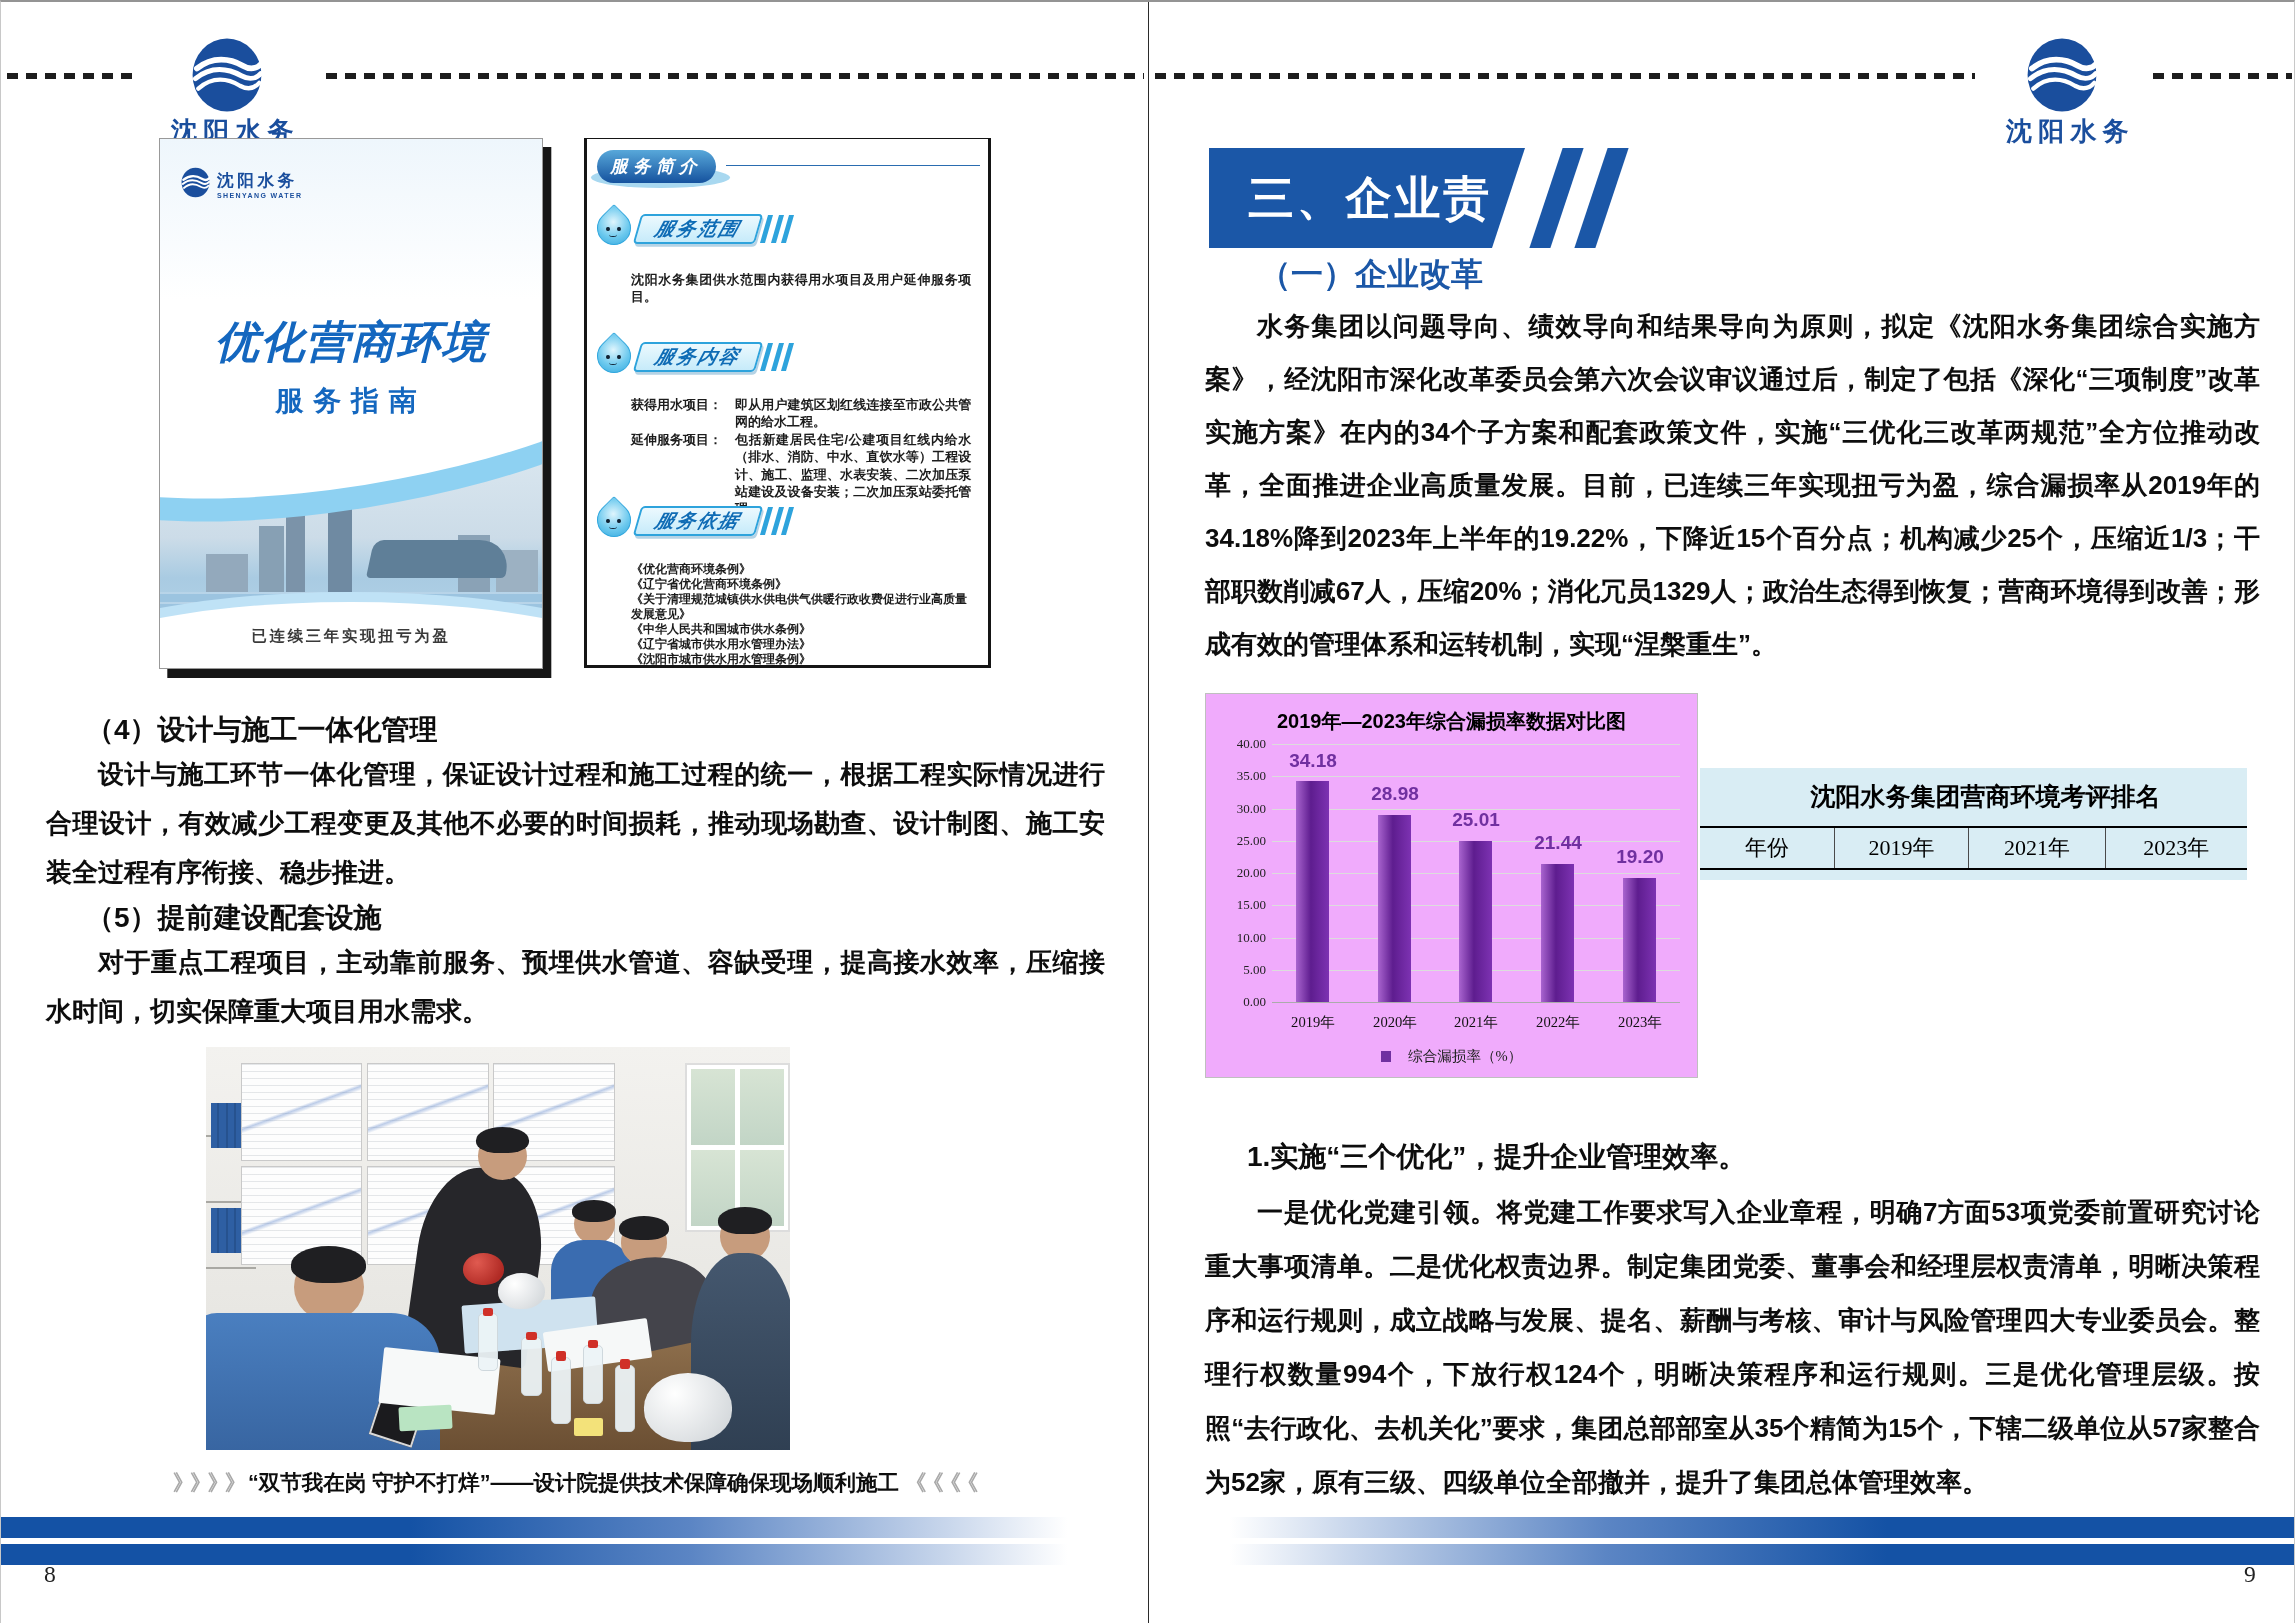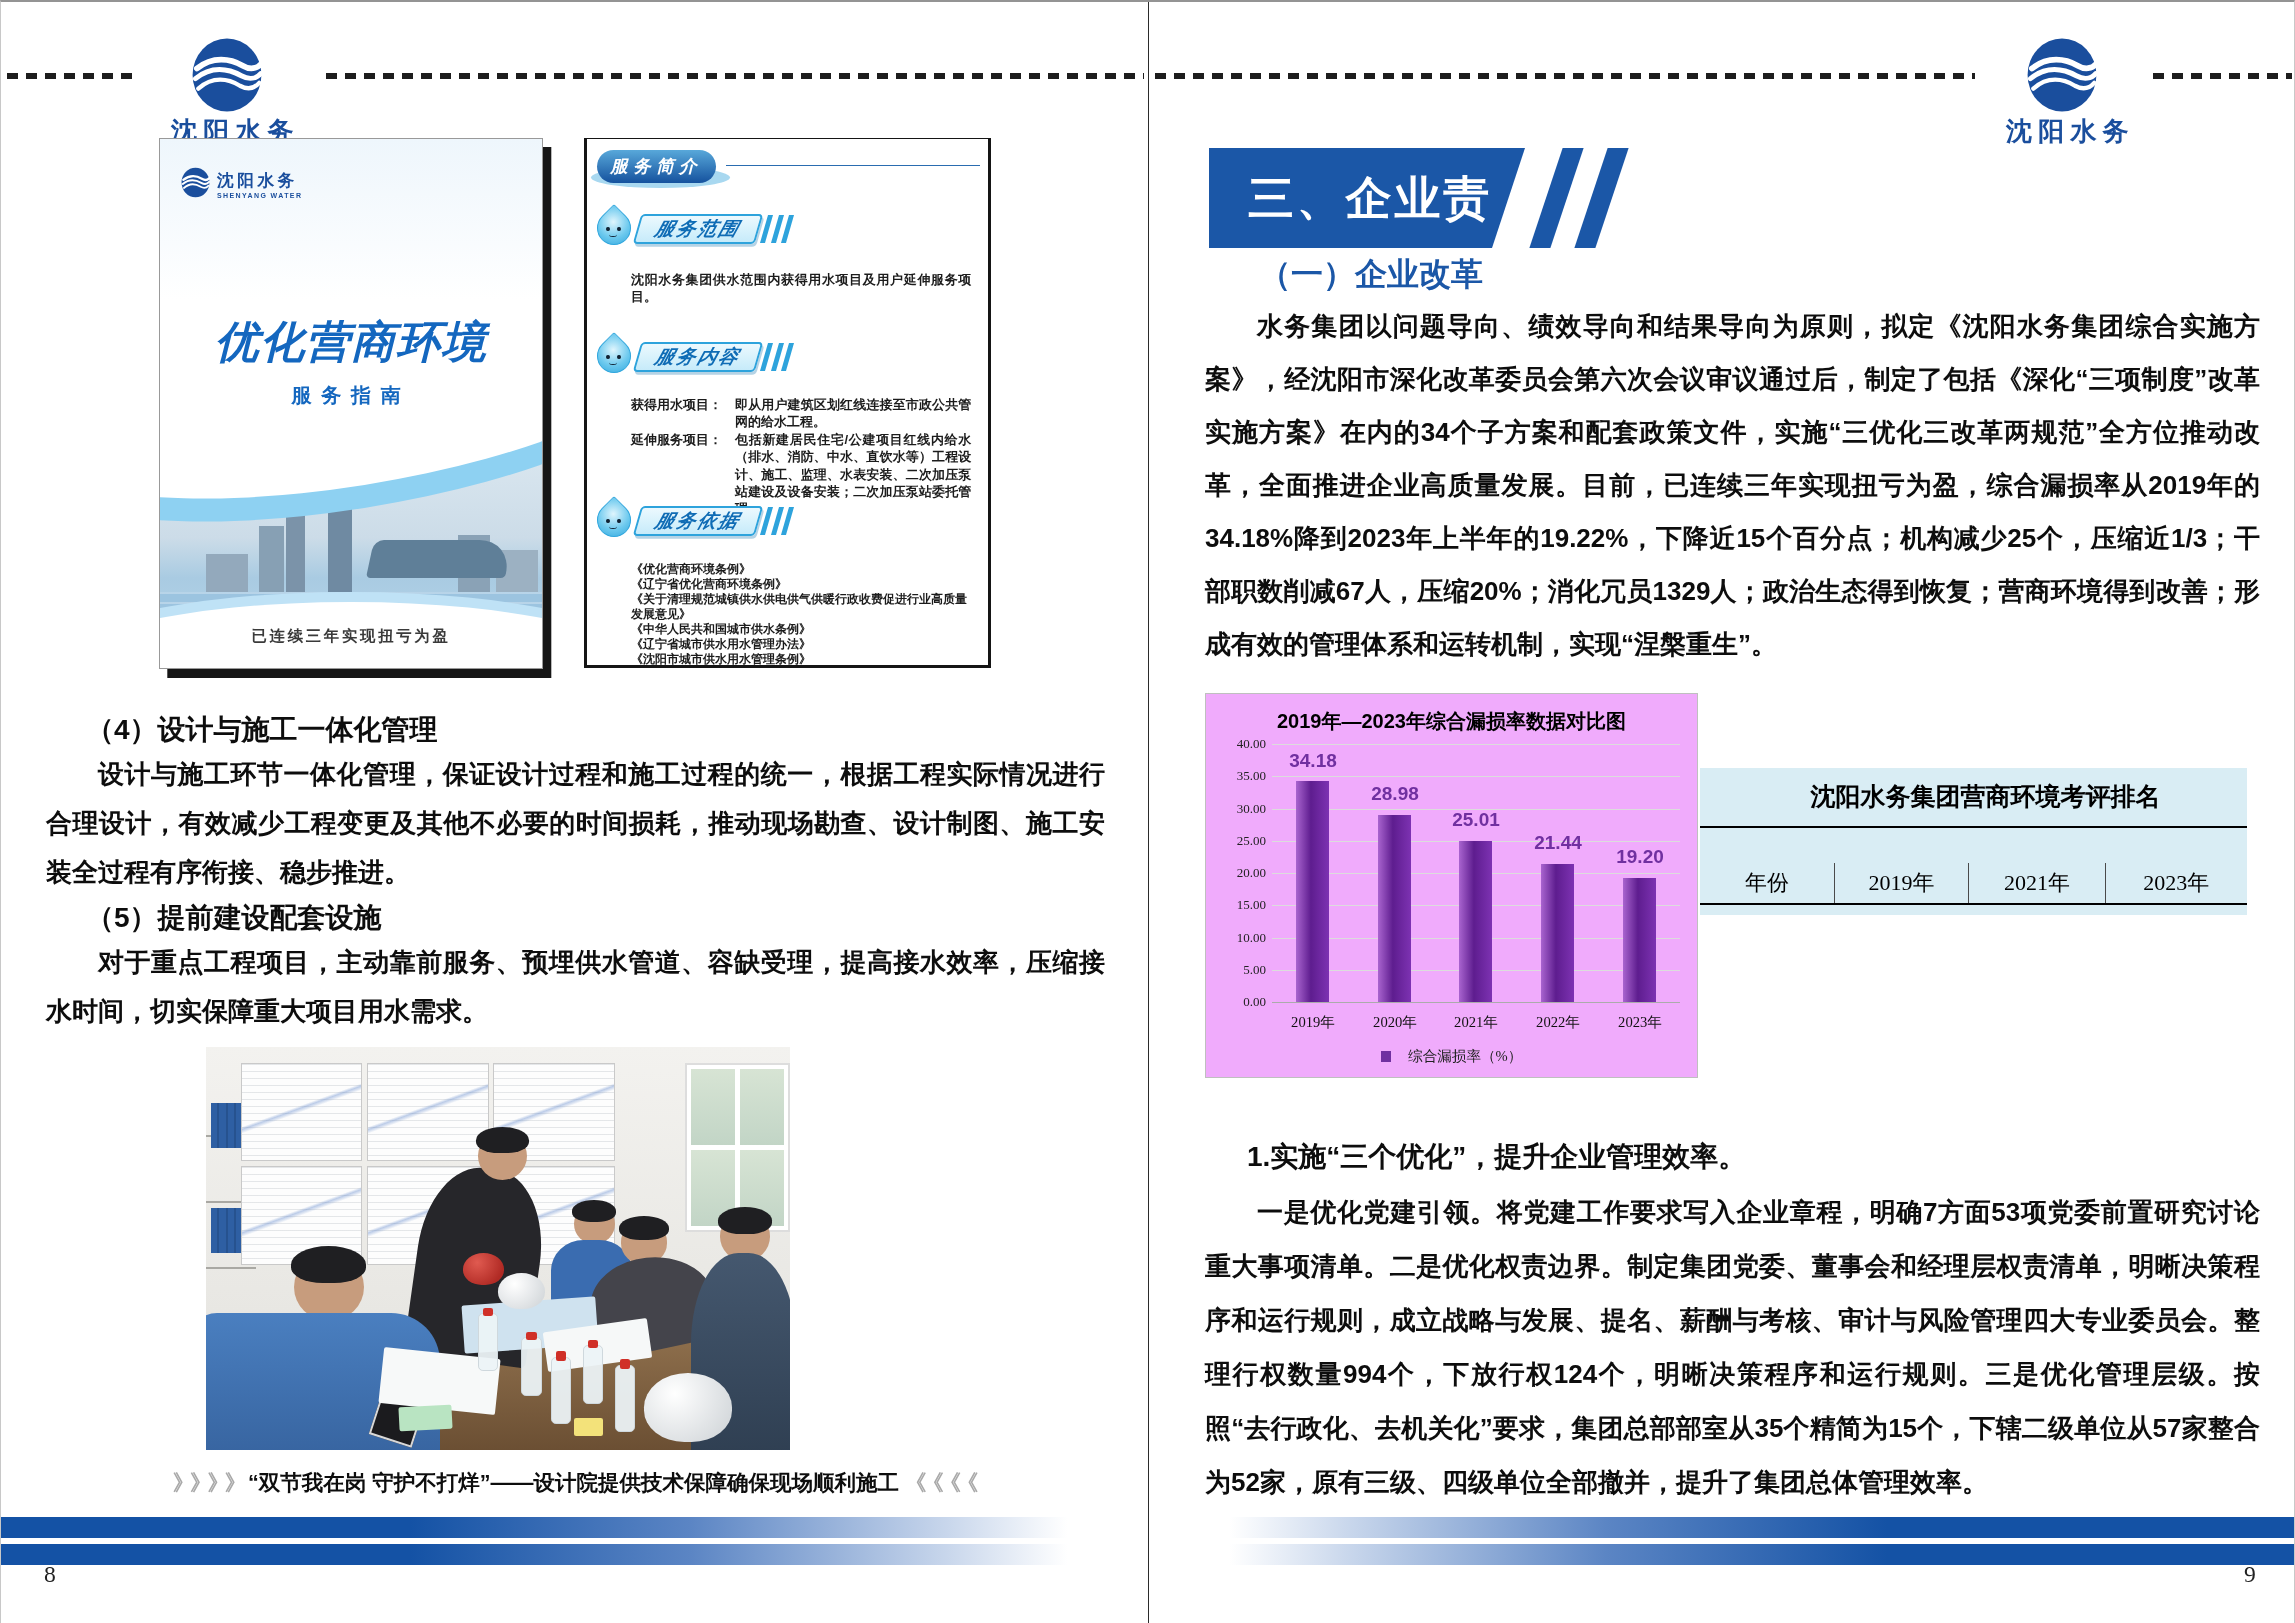--- a/index.html
+++ b/index.html
@@ -26,7 +26,7 @@
   .cover-title{position:absolute;left:0;right:0;top:174px;text-align:center;
                font-size:44px;font-weight:900;font-style:italic;color:#1467bf;letter-spacing:1.4px;}
   .cover-sub{position:absolute;left:0;right:0;top:243px;text-align:center;
-             font-size:20px;font-weight:700;color:#1467bf;letter-spacing:9.7px;}
+             font-size:28px;font-weight:700;color:#1467bf;letter-spacing:9.7px;}
   .cover-photo{position:absolute;left:0;right:0;top:292px;bottom:0;overflow:hidden;
                background:linear-gradient(180deg,#dde9f1 0%,#ccdce8 45%,#a9cbe2 62%,#bcd9ec 100%);}
   .bld{position:absolute;background:#87a0b4;}

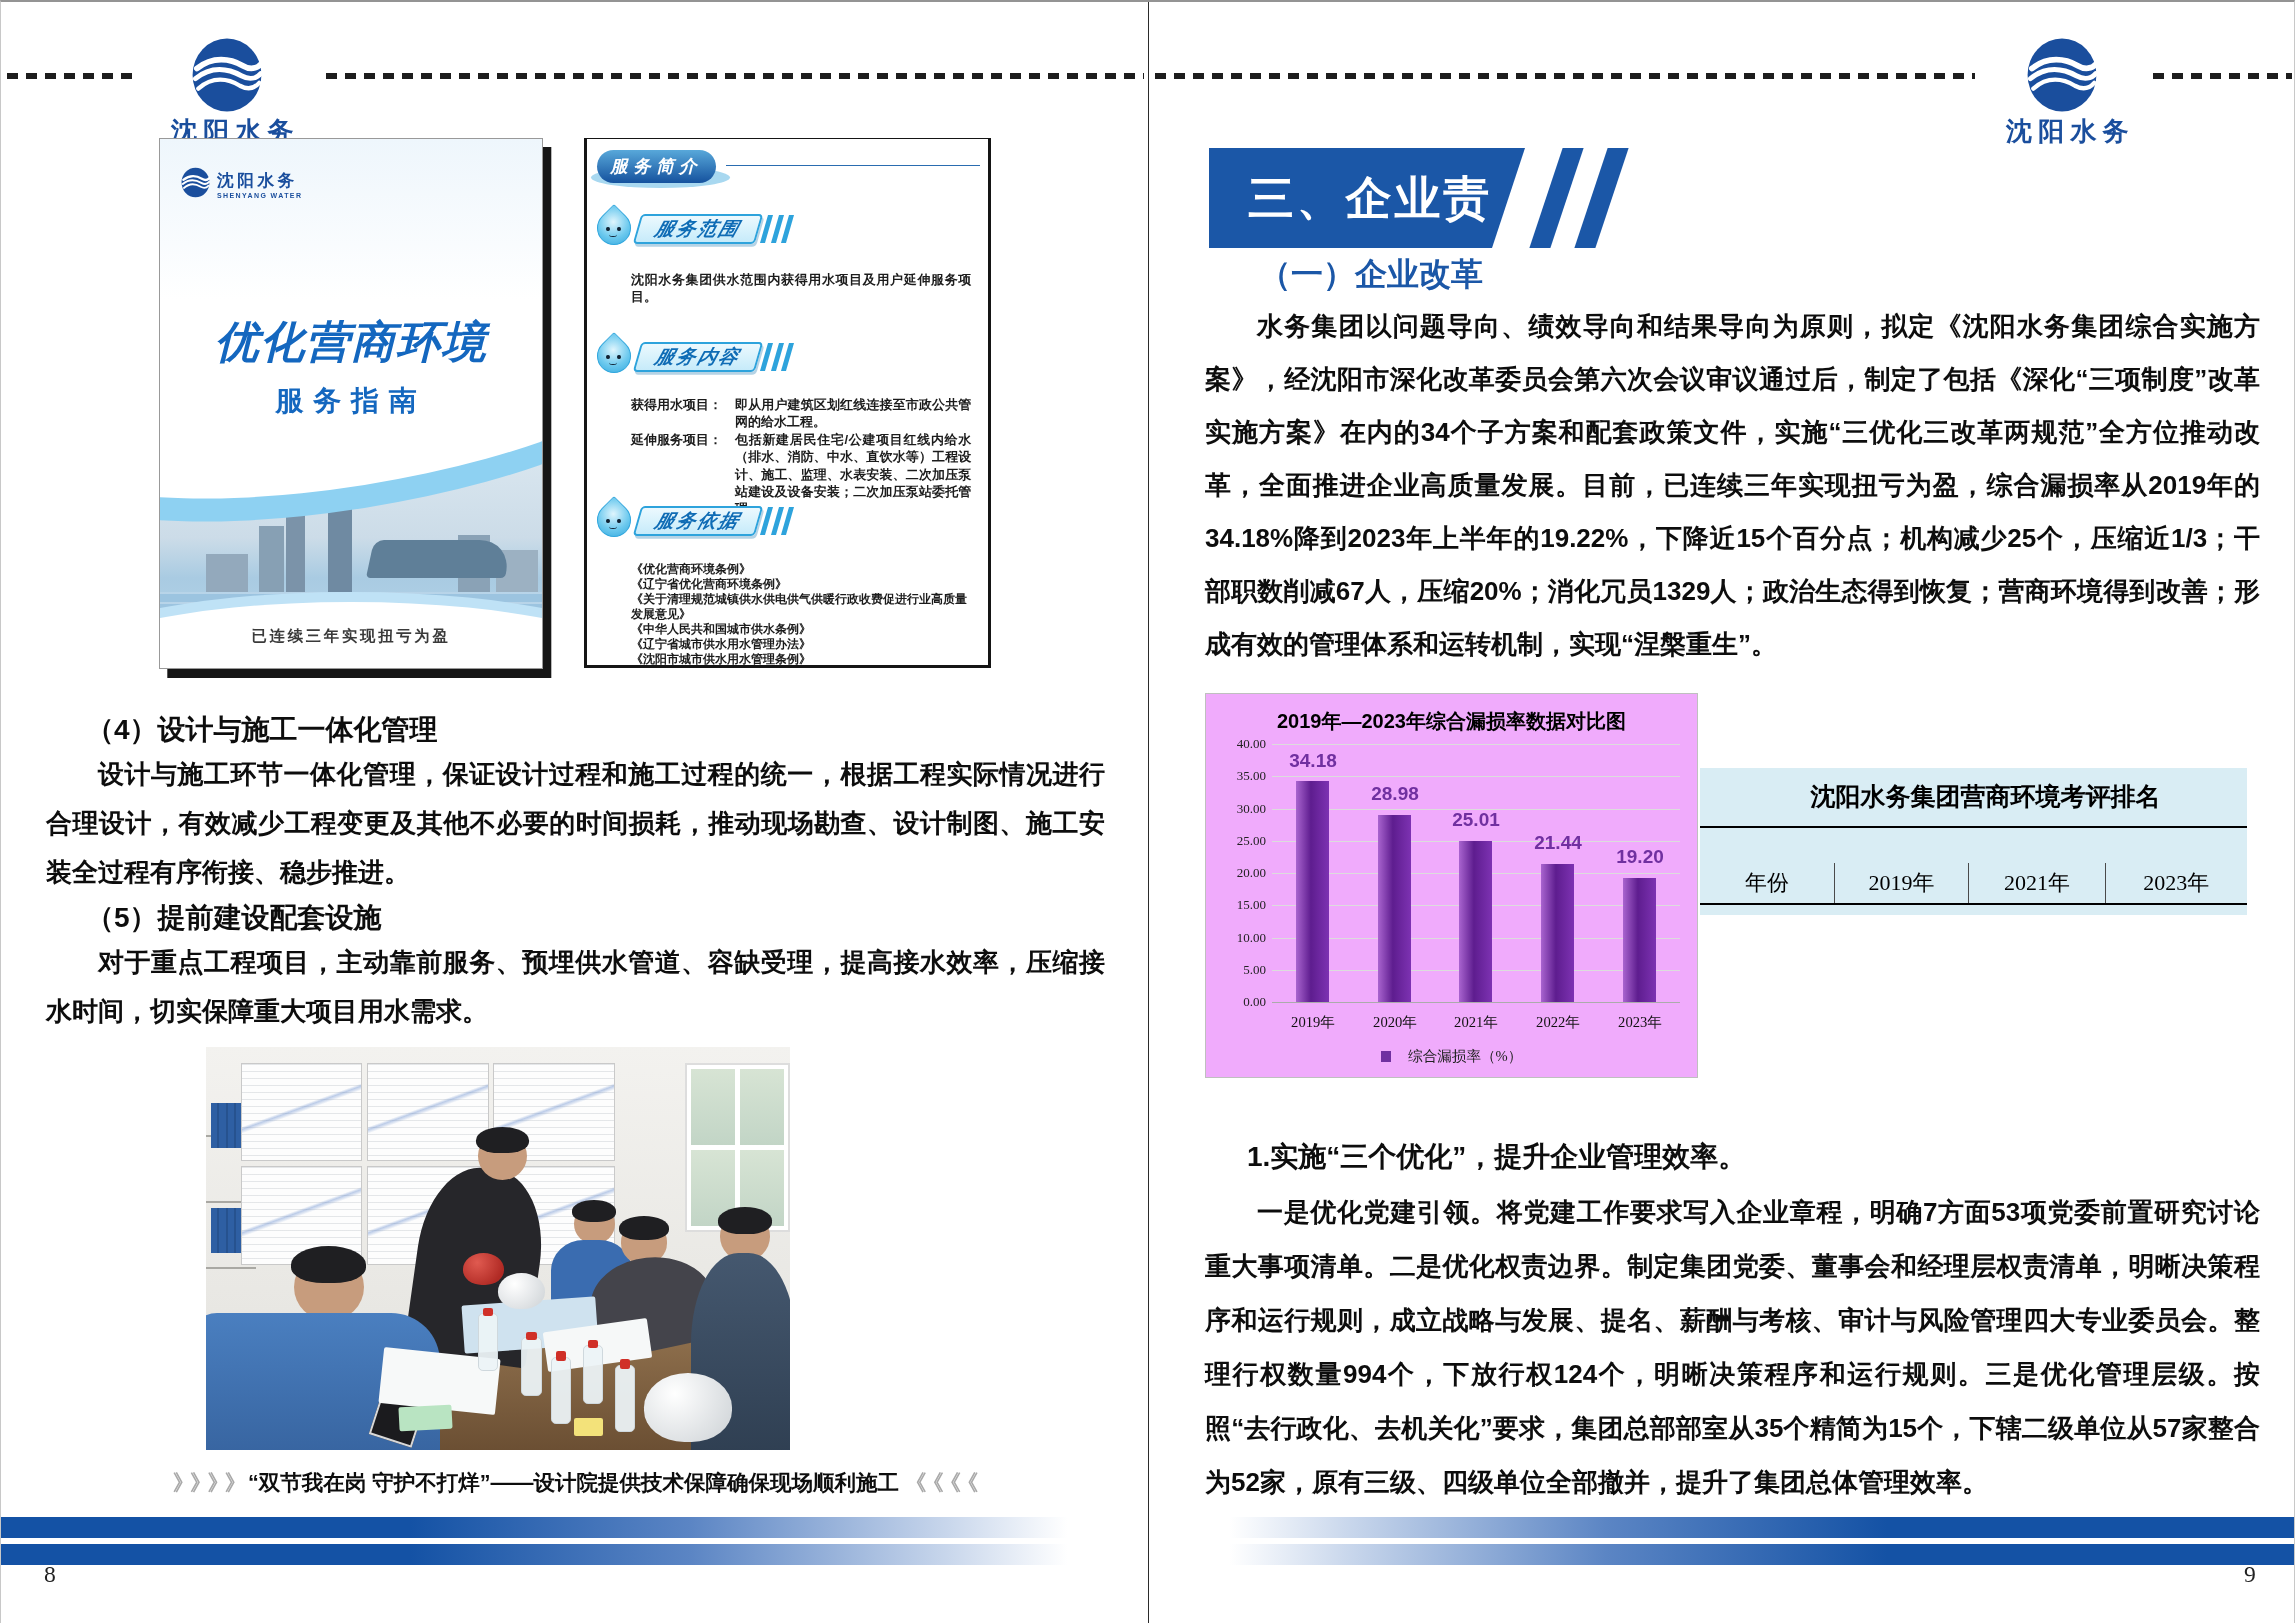--- a/index.html
+++ b/index.html
@@ -146,7 +146,7 @@
   .rank-cell{font-family:"Liberation Serif","DejaVu Serif",serif;font-size:22px;color:#000;
              display:flex;align-items:center;justify-content:center;box-sizing:border-box;}
   .rank-cell + .rank-cell{border-left:1.4px solid #4a4a4a;}
-  .rank-head .rank-cell{height:40px;margin-top:35px;}
+  .rank-head .rank-cell{height:40px;}
   .rank-data .rank-cell{height:118px;}
   .c1{width:24.5%}.c2{width:24.5%}.c3{width:25%}.c4{width:26%}
 

